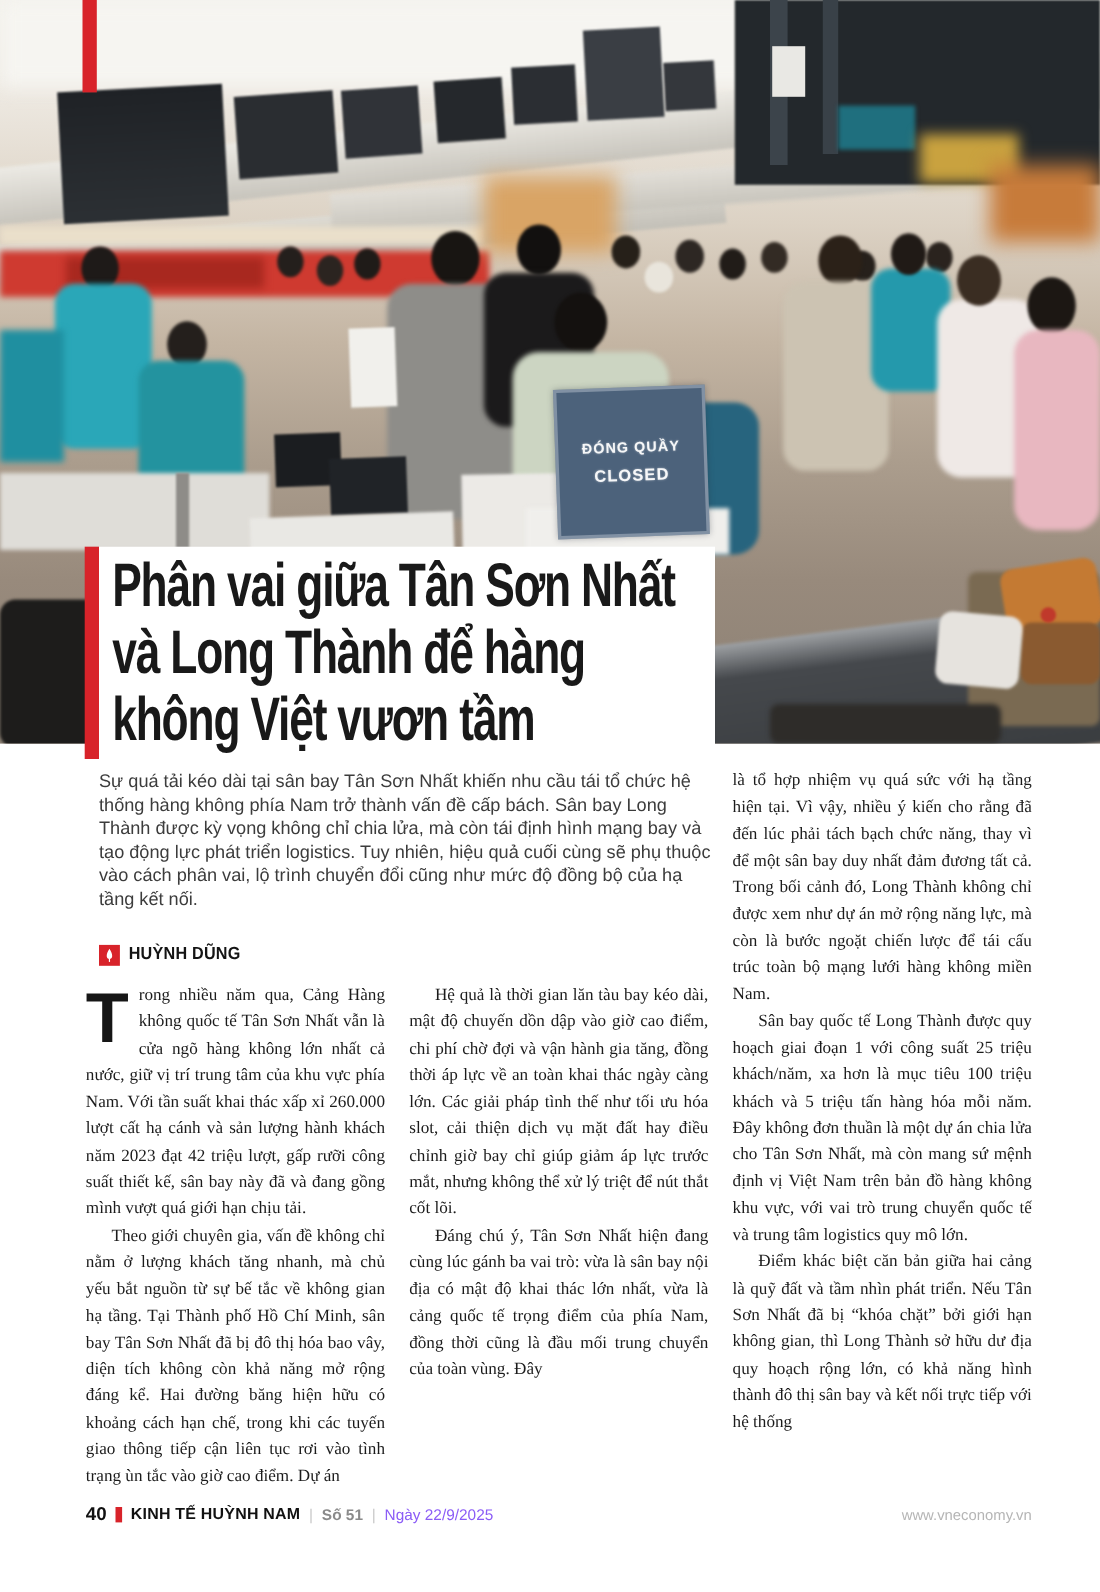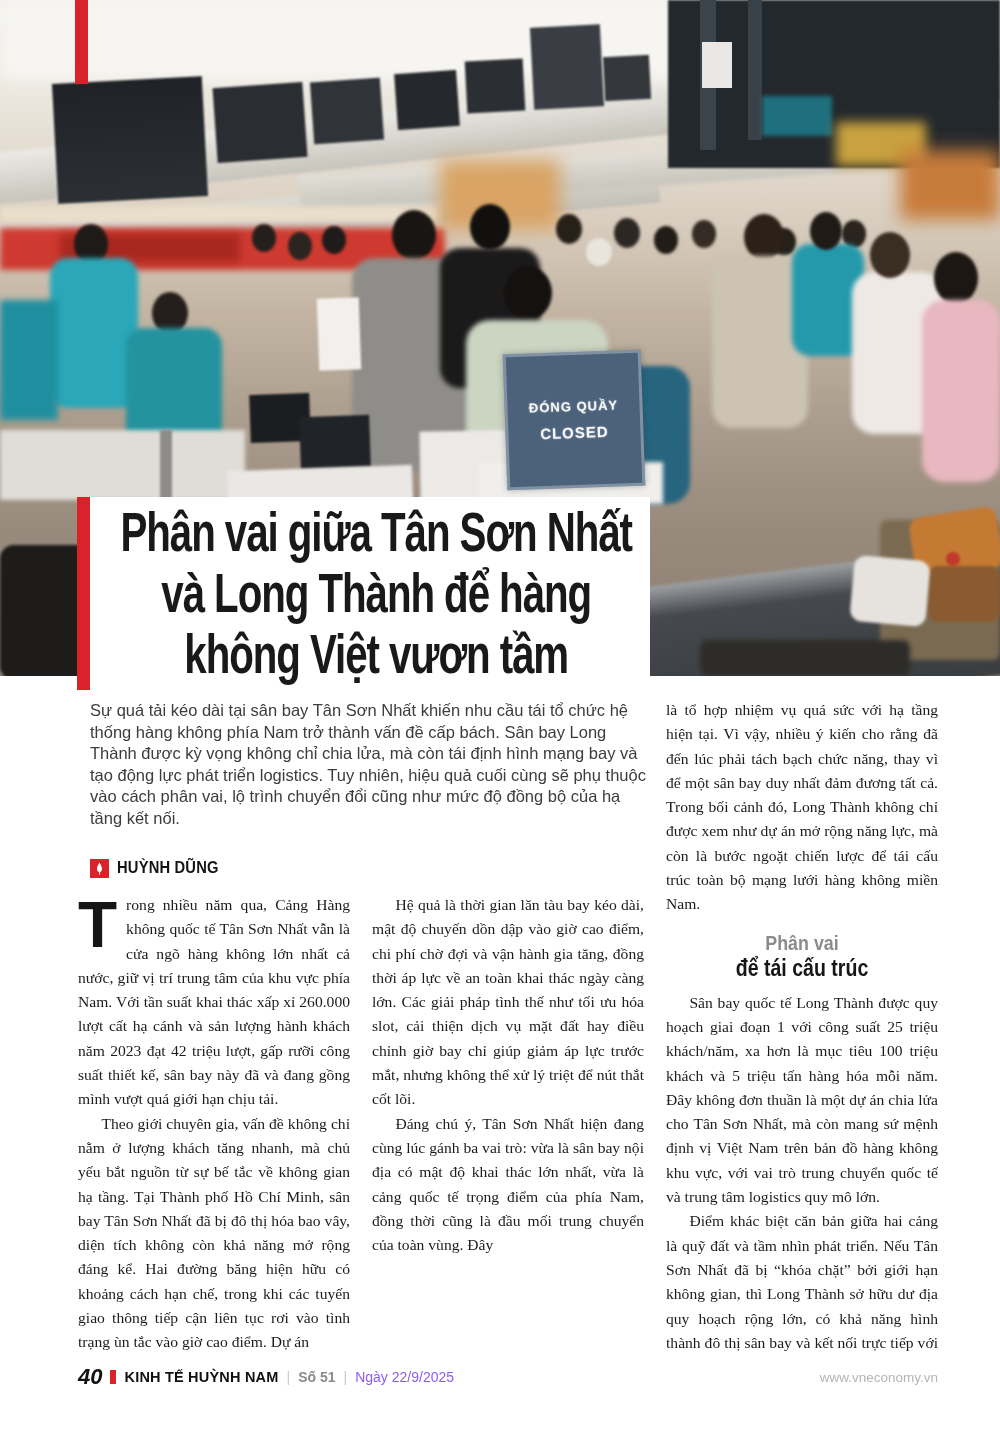--- a/index.html
+++ b/index.html
@@ -23,7 +23,7 @@
 
   
   #headline-bar { left:77px; top:497px; width:13px; height:193px; background:#d8232a; z-index:5; }
-  #headline-box { left:90px; top:497px; width:560px; height:193px; background:#ffffff; z-index:5; padding:4px 0 0 12px; box-sizing:border-box;text-align:center; }
+  #headline-box { left:90px; top:497px; width:560px; height:193px; background:#ffffff; z-index:5; padding:4px 0 0 12px; box-sizing:border-box; }
   .headline-line {
     font-family:"Liberation Sans", sans-serif;
     font-weight:800;

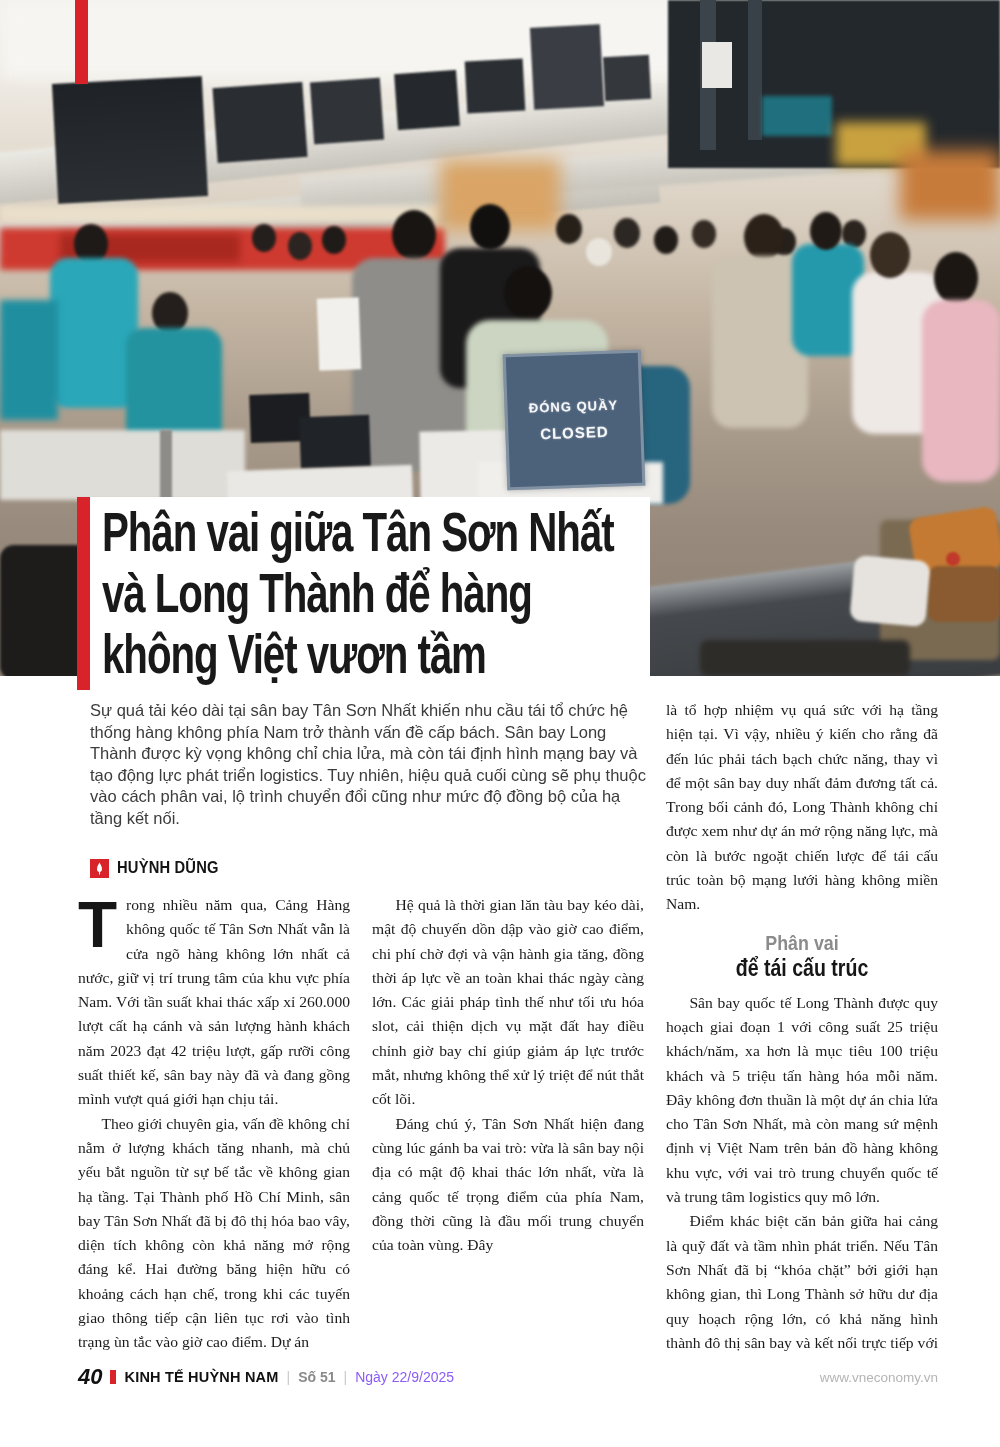--- a/index.html
+++ b/index.html
@@ -248,10 +248,6 @@
 
 <div id="col3" class="col">
   <p class="noindent">là tổ hợp nhiệm vụ quá sức với hạ tầng hiện tại. Vì vậy, nhiều ý kiến cho rằng đã đến lúc phải tách bạch chức năng, thay vì để một sân bay duy nhất đảm đương tất cả. Trong bối cảnh đó, Long Thành không chỉ được xem như dự án mở rộng năng lực, mà còn là bước ngoặt chiến lược để tái cấu trúc toàn bộ mạng lưới hàng không miền Nam.</p>
-  <div class="subhead">
-    <span class="l1">Phân vai</span>
-    <span class="l2">để tái cấu trúc</span>
-  </div>
   <p>Sân bay quốc tế Long Thành được quy hoạch giai đoạn 1 với công suất 25 triệu khách/năm, xa hơn là mục tiêu 100 triệu khách và 5 triệu tấn hàng hóa mỗi năm. Đây không đơn thuần là một dự án chia lửa cho Tân Sơn Nhất, mà còn mang sứ mệnh định vị Việt Nam trên bản đồ hàng không khu vực, với vai trò trung chuyển quốc tế và trung tâm logistics quy mô lớn.</p>
   <p>Điểm khác biệt căn bản giữa hai cảng là quỹ đất và tầm nhìn phát triển. Nếu Tân Sơn Nhất đã bị “khóa chặt” bởi giới hạn không gian, thì Long Thành sở hữu dư địa quy hoạch rộng lớn, có khả năng hình thành đô thị sân bay và kết nối trực tiếp với hệ thống</p>
 </div>

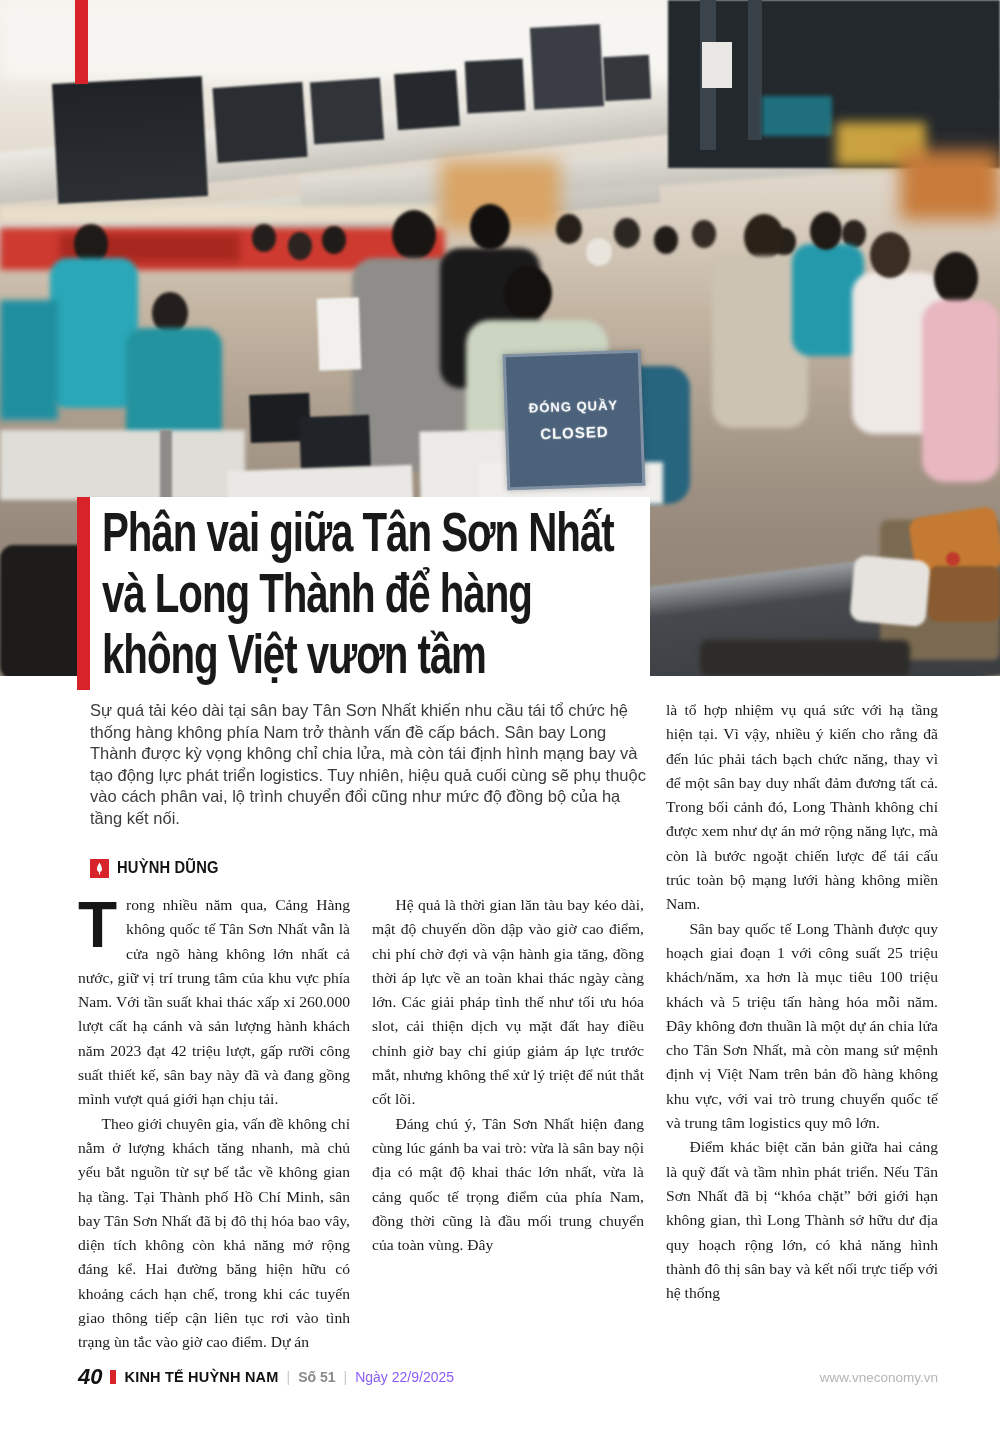--- a/index.html
+++ b/index.html
@@ -113,7 +113,7 @@
     font-family:"Liberation Sans", sans-serif;
   }
   #footer .left { display:flex; align-items:center; gap:8px; }
-  #footer .page-num { font-weight:800; font-size:22px; color:#111111;font-style:italic; }
+  #footer .page-num { font-weight:800; font-size:17px; color:#111111; }
   #footer .red-tick { width:6px; height:14px; background:#d8232a; }
   #footer .brand { font-weight:800; font-size:14.5px; color:#111111; letter-spacing:0.2px; }
   #footer .sep { color:#c9c9c9; font-size:14px; }

